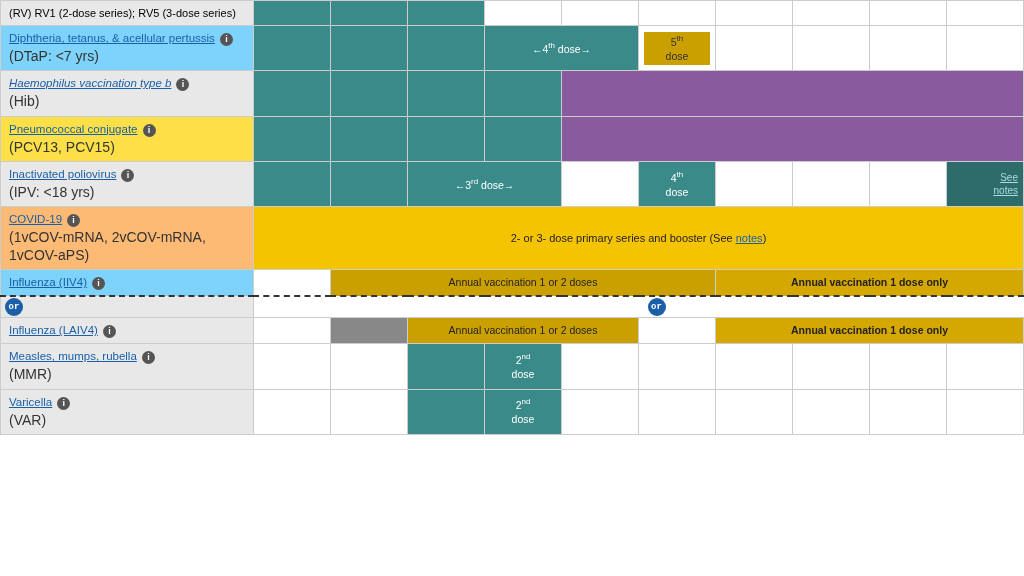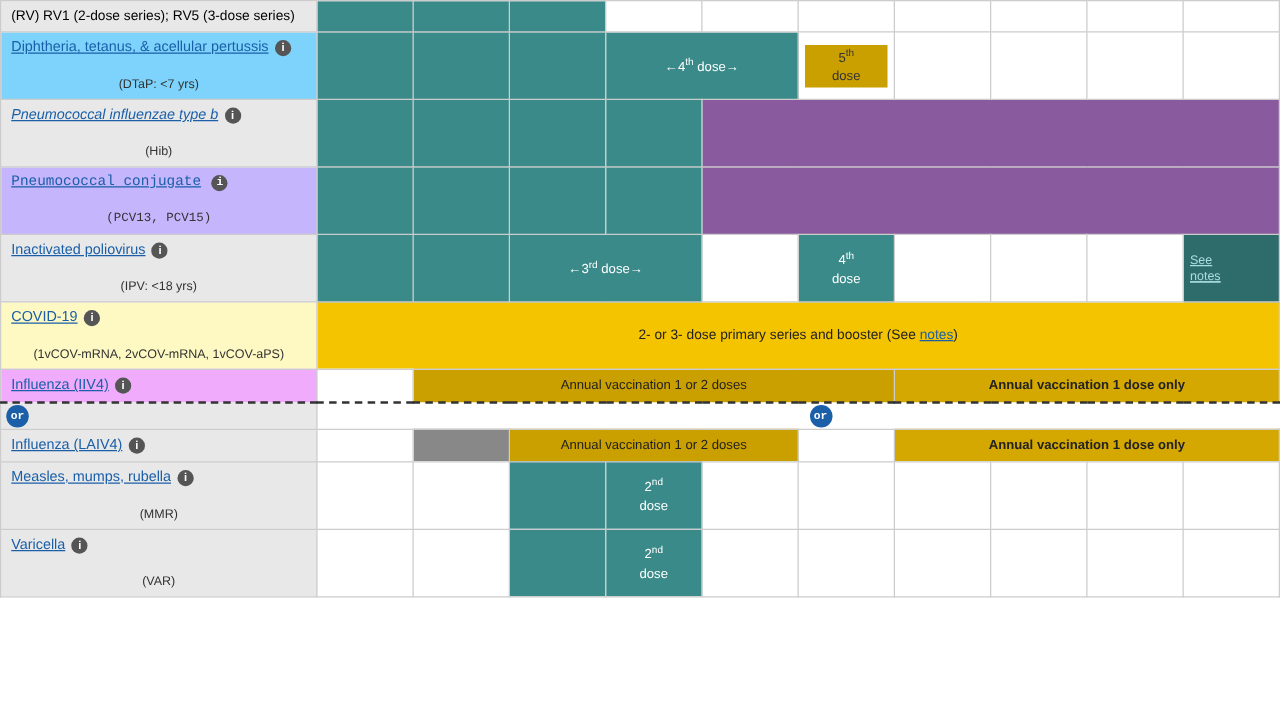--- a/index.html
+++ b/index.html
@@ -65,11 +65,10 @@
     }
 
     .vaccine-sub {
-      font-size: 10px;
+      font-size: 14px;
       color: #333;
       display: block;
-      margin-top: 15px;
-      text-align: center;
+      margin-top: 1px;
     }
 
     .info-icon {

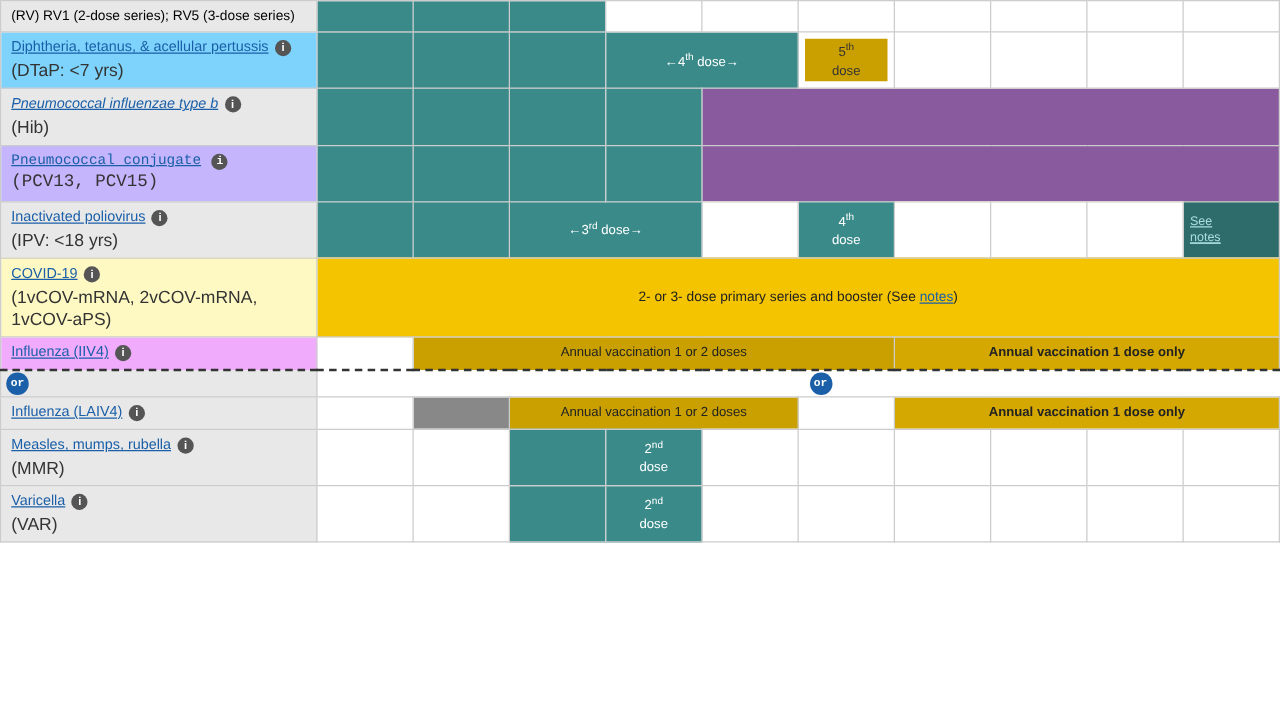--- a/index.html
+++ b/index.html
@@ -216,7 +216,7 @@
 
     <tr class="row-hib">
       <td class="vaccine-cell col-vaccine">
-        <span class="vaccine-italic vaccine-link">Pneumococcal influenzae type b</span>
+        <span class="vaccine-italic vaccine-link">Haemophilus vaccination type b</span>
         <span class="info-icon">i</span>
         <span class="vaccine-sub">(Hib)</span>
       </td>

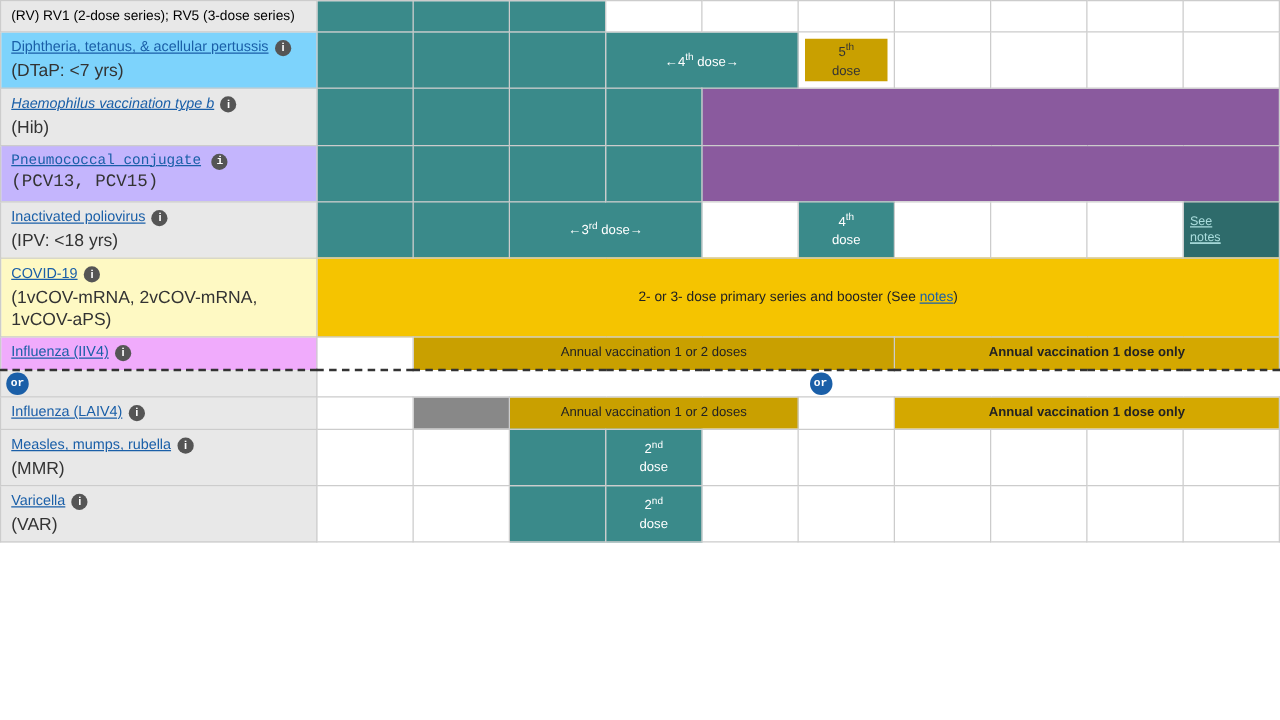--- a/index.html
+++ b/index.html
@@ -89,7 +89,7 @@
     
     .row-dtap .vaccine-cell { background: #7dd3fc; }
     .row-hib .vaccine-cell { background: #e8e8e8; }
-    .row-pcv .vaccine-cell { background: #c4b5fd; font-family: Liberation Mono, monospace; }
+    .row-pcv .vaccine-cell { background: #fde047; }
     .row-ipv .vaccine-cell { background: #e8e8e8; }
     .row-covid .vaccine-cell { background: #fff; }
     .row-influenza-iiv4 .vaccine-cell { background: #f0abfc; margin-top: 31px; }

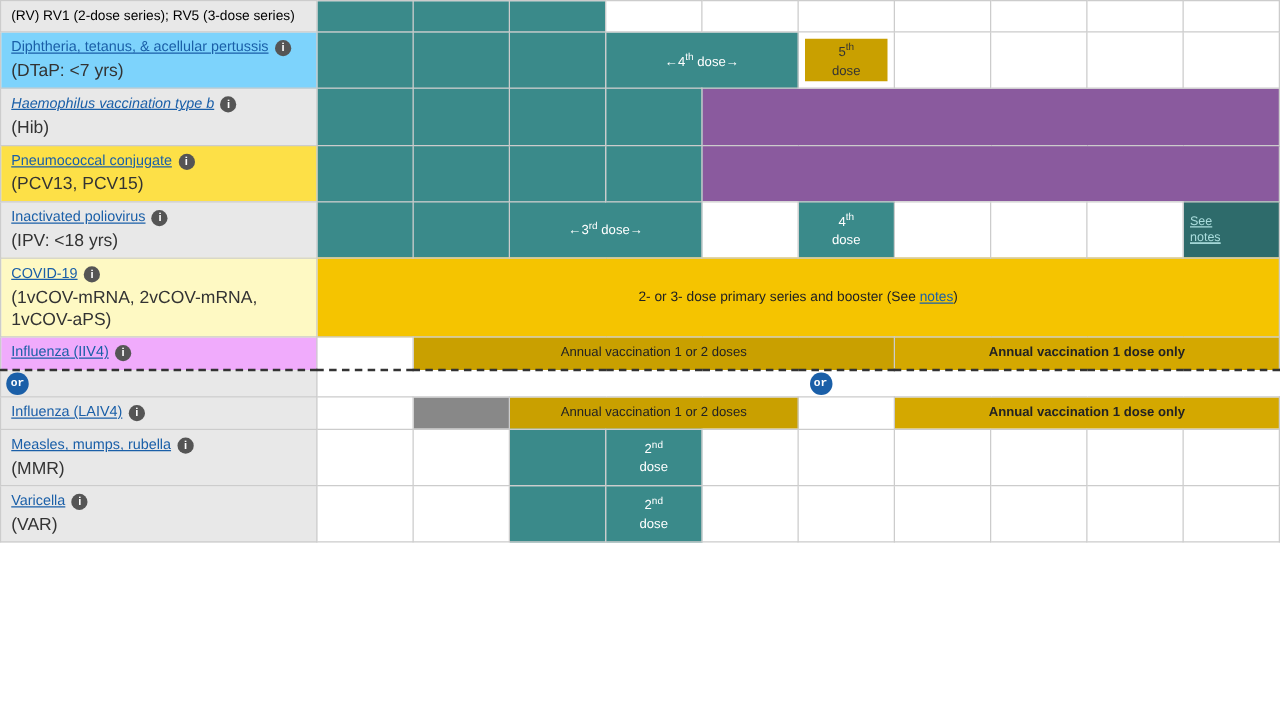--- a/index.html
+++ b/index.html
@@ -259,7 +259,7 @@
       <td class="empty-cell col-8"></td>
       <td class="empty-cell col-9"></td>
       <td class="dark-teal col-10">
-        <div class="see-notes" style="text-align:left; color:#aadddd;text-decoration:underline;">See<br><span style="text-decoration:underline;">notes</span></div>
+        <div class="see-notes" style="text-align:right; color:#aadddd;text-decoration:underline;">See<br><span style="text-decoration:underline;">notes</span></div>
       </td>
     </tr>
 

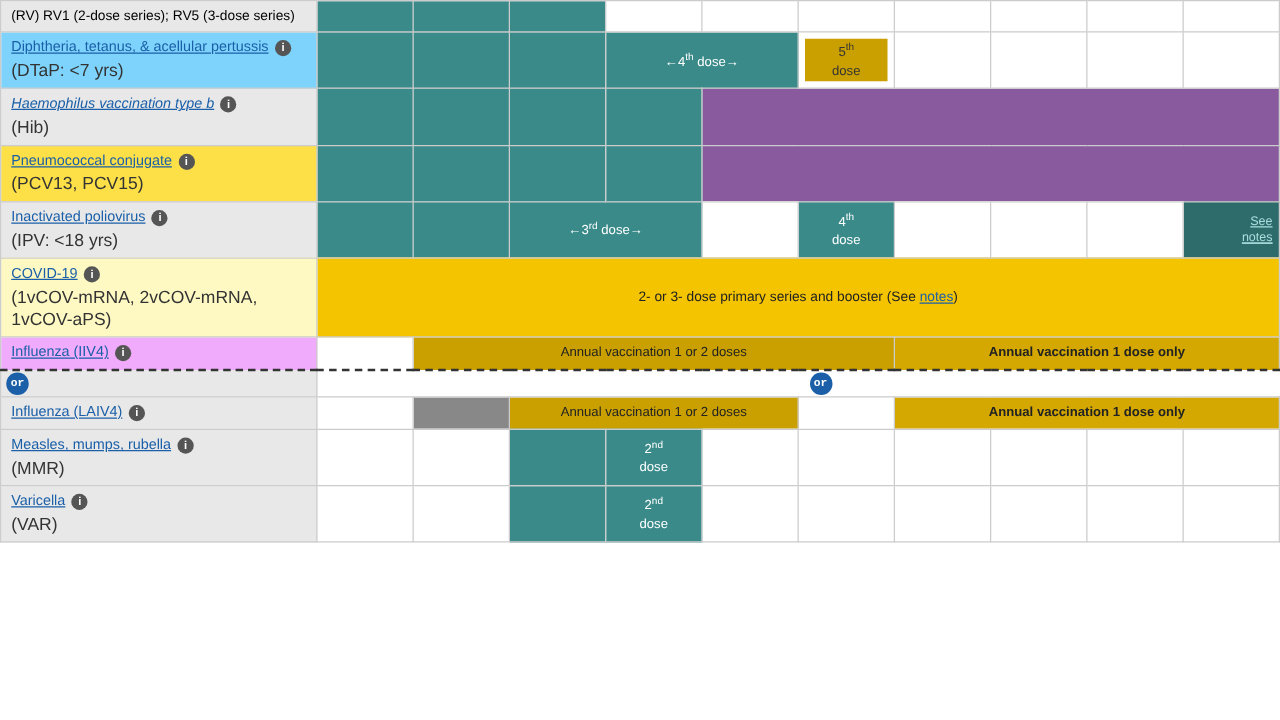--- a/index.html
+++ b/index.html
@@ -264,7 +264,7 @@
     </tr>
 
     <tr class="row-covid">
-      <td class="vaccine-cell col-vaccine" style="background:#fef9c3;">
+      <td class="vaccine-cell col-vaccine" style="background:#fdba74;">
         <span class="vaccine-link">COVID-19</span>
         <span class="info-icon">i</span>
         <span class="vaccine-sub">(1vCOV-mRNA, 2vCOV-mRNA, 1vCOV-aPS)</span>

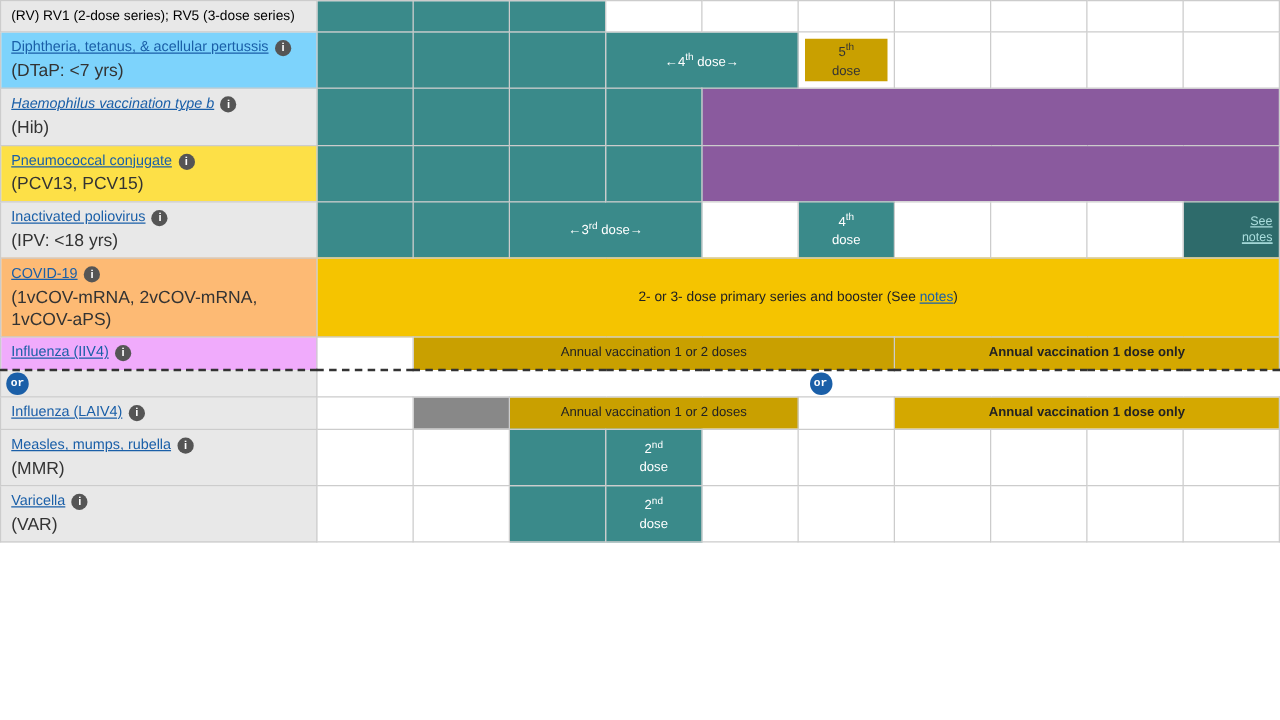--- a/index.html
+++ b/index.html
@@ -92,7 +92,7 @@
     .row-pcv .vaccine-cell { background: #fde047; }
     .row-ipv .vaccine-cell { background: #e8e8e8; }
     .row-covid .vaccine-cell { background: #fff; }
-    .row-influenza-iiv4 .vaccine-cell { background: #f0abfc; margin-top: 31px; }
+    .row-influenza-iiv4 .vaccine-cell { background: #7dd3fc; margin-top: 31px; }
     .row-influenza-laiv4 .vaccine-cell { background: #e8e8e8; }
     .row-mmr .vaccine-cell { background: #e8e8e8; }
     .row-varicella .vaccine-cell { background: #e8e8e8; }

